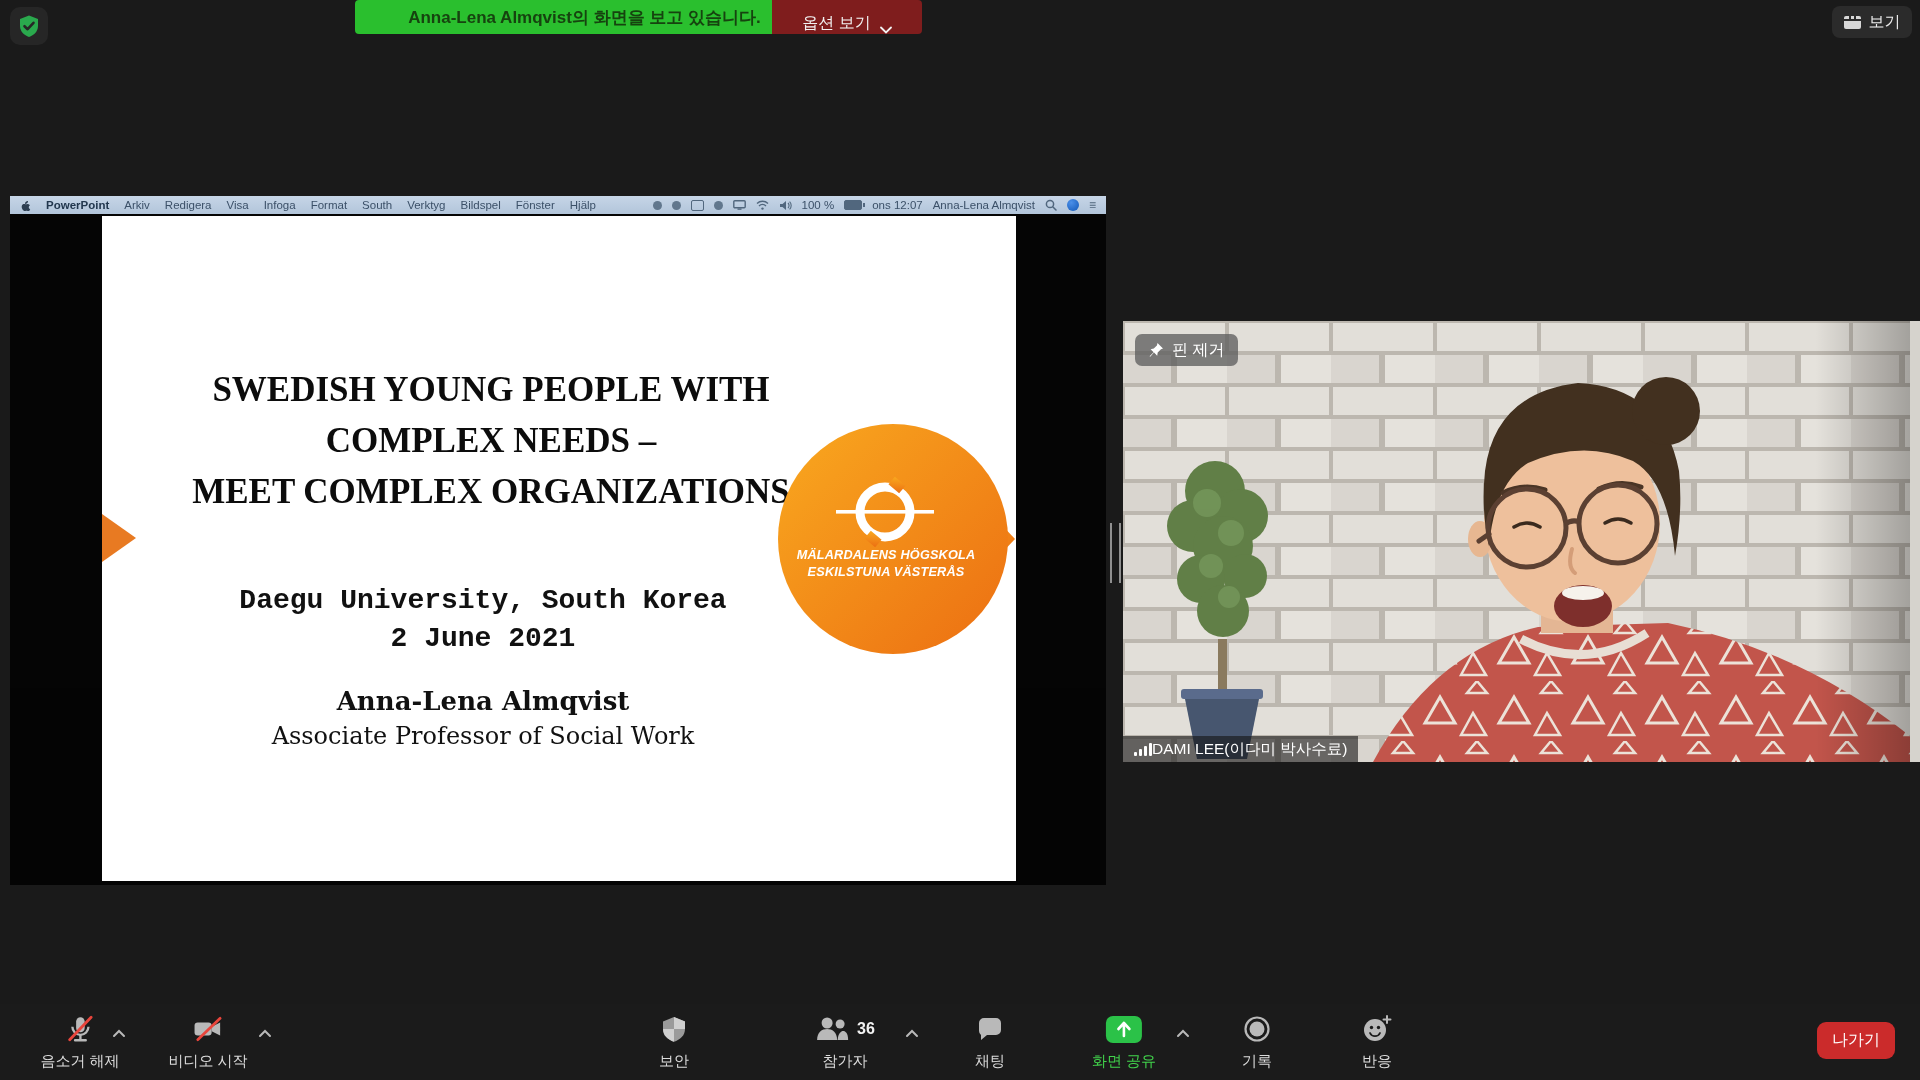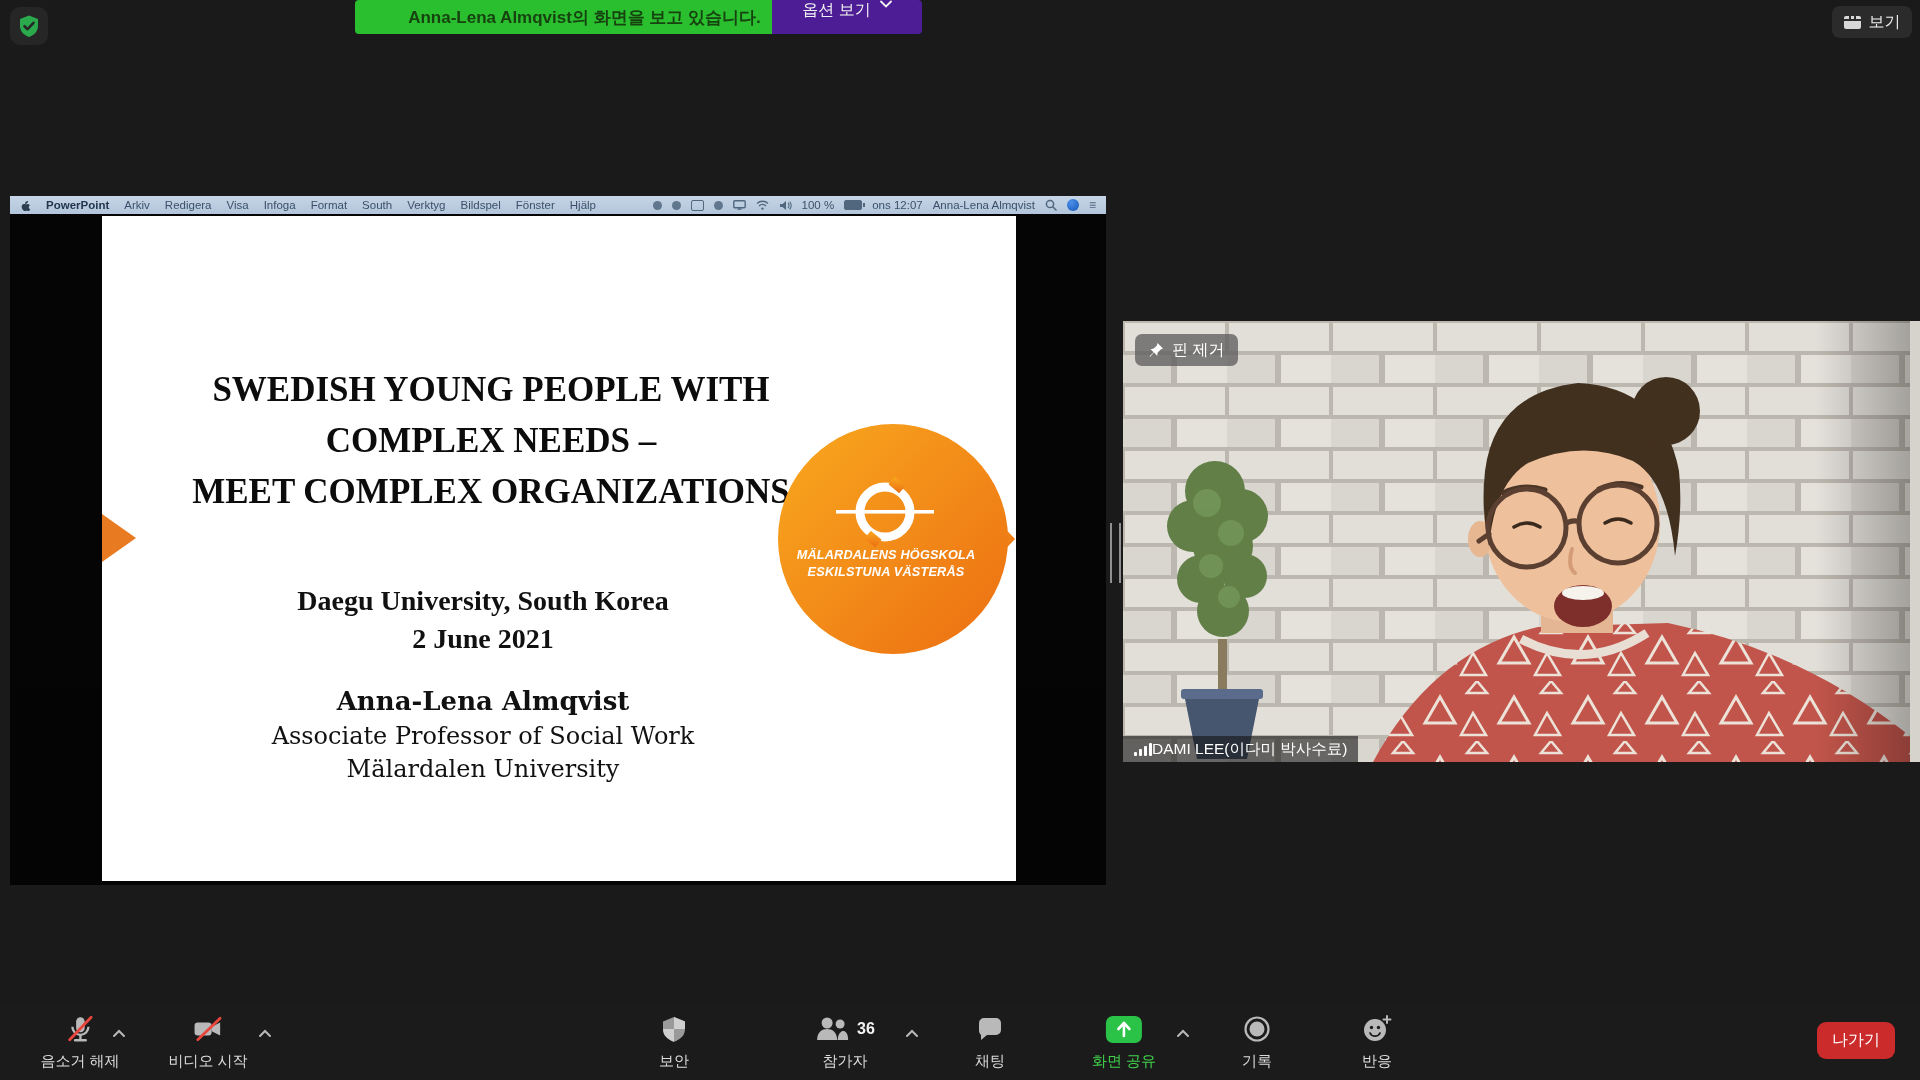--- a/index.html
+++ b/index.html
@@ -12,8 +12,8 @@
   .banner{position:absolute;left:355px;top:0;width:459px;height:34px;background:#2abf2e;
           border-radius:4px 0 0 4px;display:flex;align-items:center;justify-content:center;
           color:#16430f;font-size:17px;font-weight:700;}
-  .options-btn{position:absolute;left:772px;top:0;width:150px;height:34px;background:#4c1d95;
-          border-radius:0 4px 4px 0;display:flex;align-items:flex-start;justify-content:center;gap:9px;
+  .options-btn{position:absolute;left:772px;top:0;width:150px;height:34px;background:#7f1d1d;
+          border-radius:0 4px 4px 0;display:flex;align-items:flex-end;justify-content:center;gap:9px;
           color:#f2f2f2;font-size:16px;cursor:pointer;}
   .view-btn{position:absolute;left:1832px;top:6px;width:80px;height:32px;background:#2b2b2b;
           border-radius:8px;display:flex;align-items:center;justify-content:center;gap:8px;

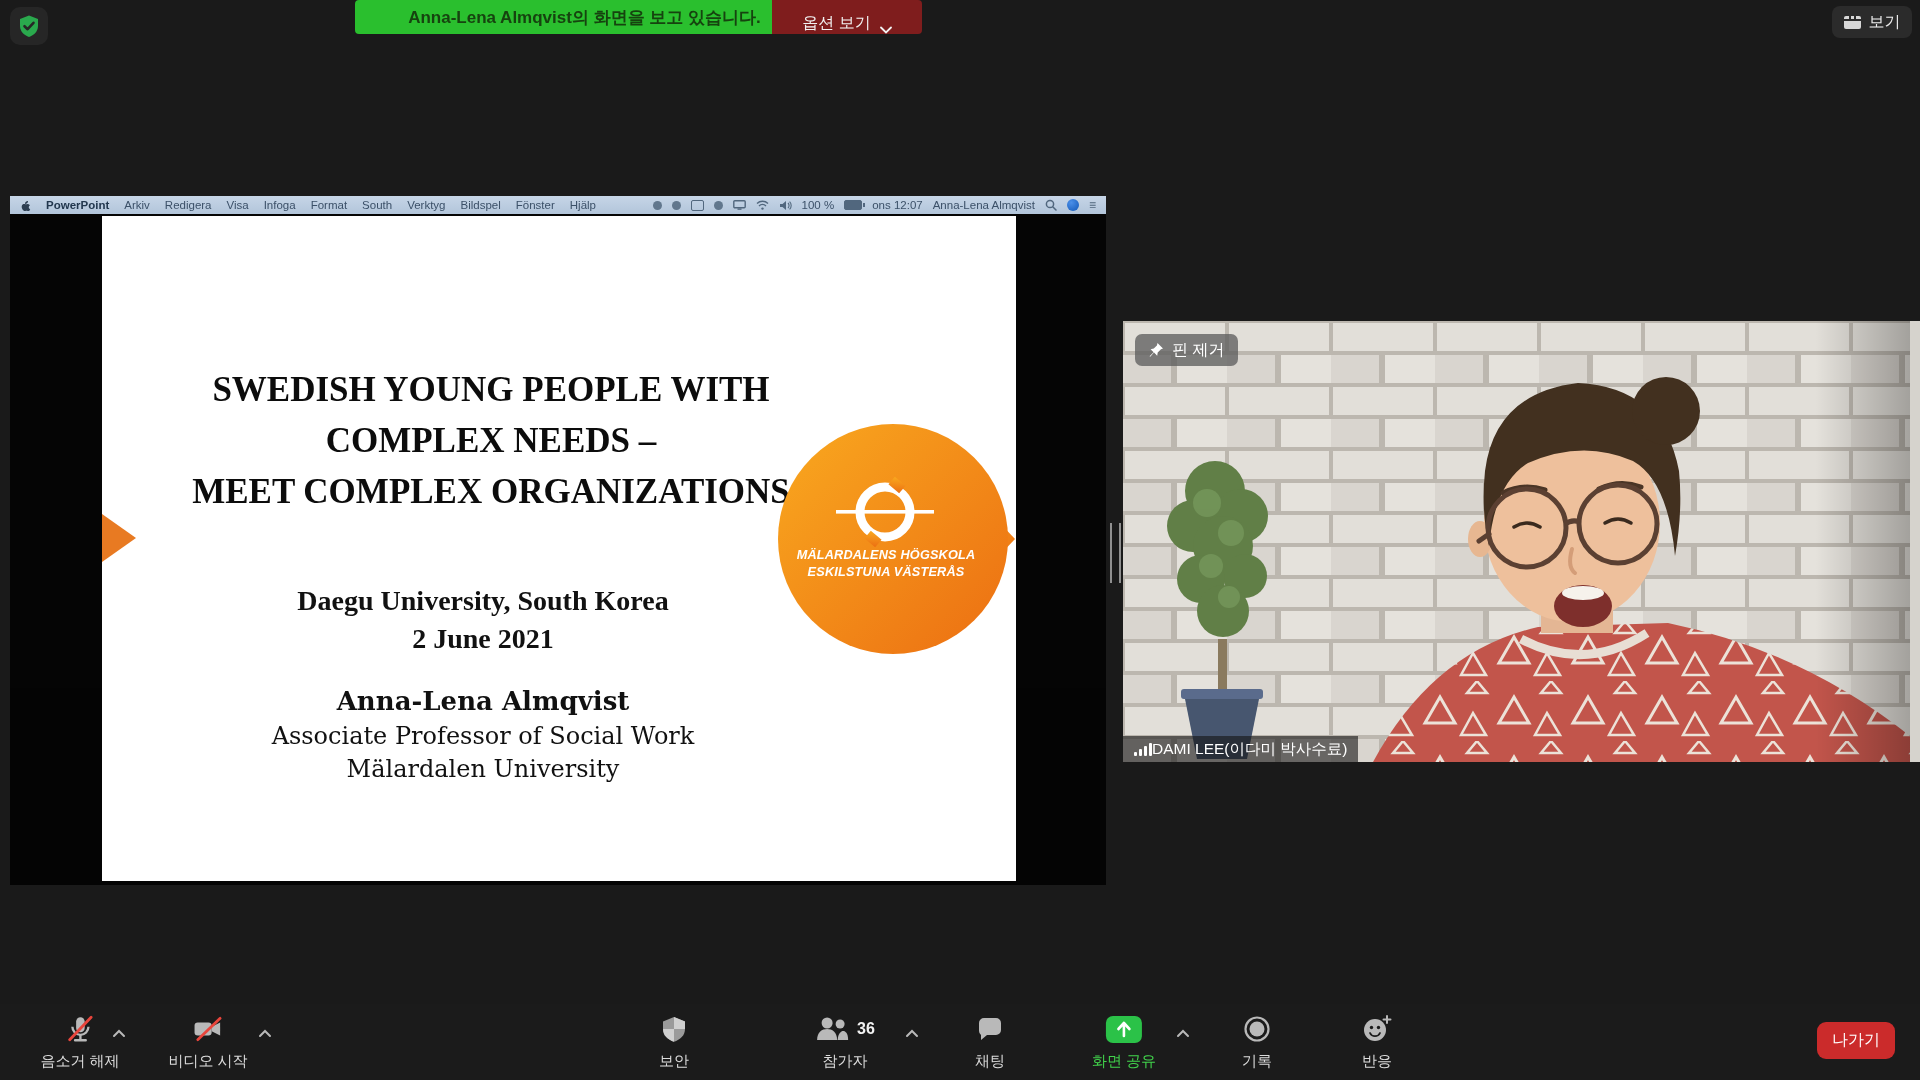--- a/index.html
+++ b/index.html
@@ -46,7 +46,7 @@
   .sl-title{position:absolute;left:0;top:148px;width:778px;text-align:center;
             font-family:"Liberation Serif",serif;font-weight:700;font-size:35px;line-height:51px;color:#0c0c0c;}
   .sl-sub{position:absolute;left:0;top:366px;width:762px;text-align:center;
-            font-family:Liberation Serif, serif;font-weight:700;font-size:28px;line-height:38px;color:#111;}
+            font-family:Liberation Mono, monospace;font-weight:700;font-size:28px;line-height:38px;color:#111;}
   .sl-auth{position:absolute;left:0;top:466px;width:762px;text-align:center;
             font-family:"DejaVu Serif",serif;font-size:24px;line-height:33px;color:#111;}
   .sl-auth .nm{font-weight:700;font-size:26px;line-height:38px;}

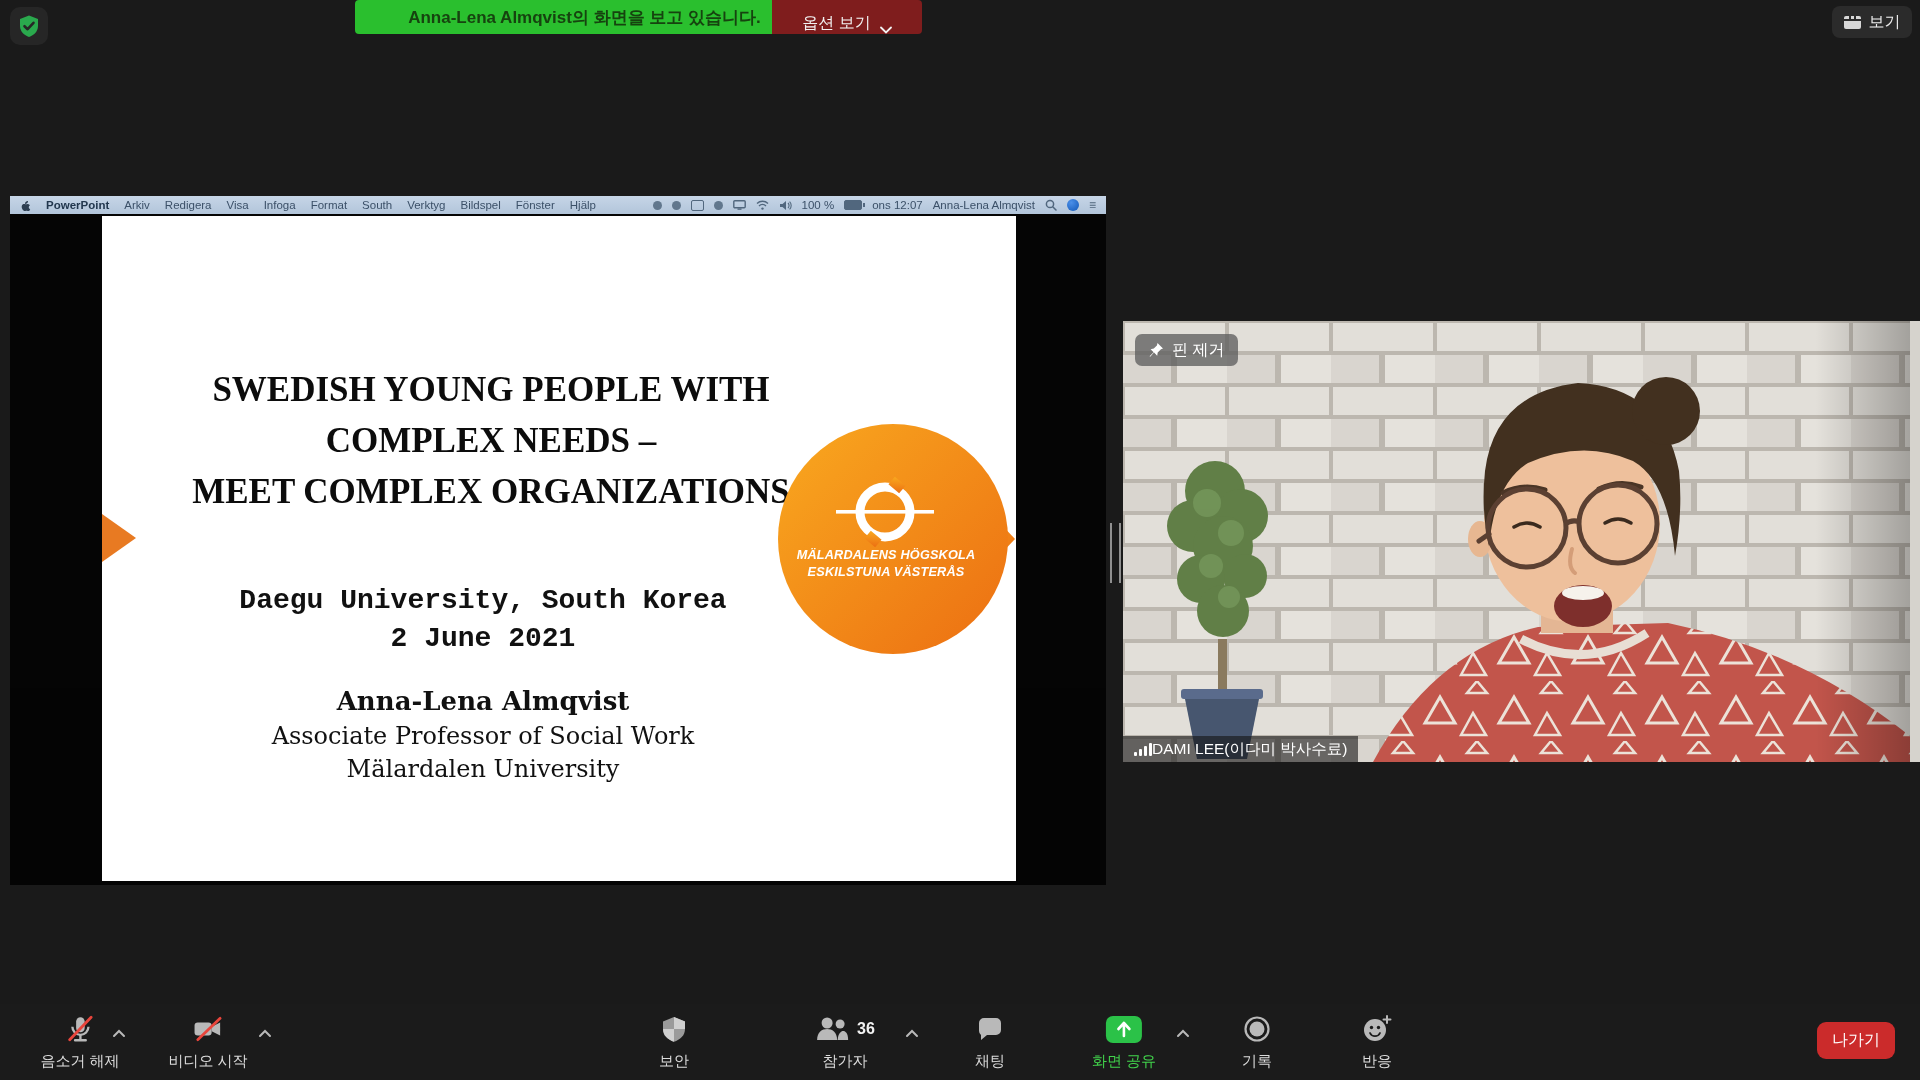--- a/index.html
+++ b/index.html
@@ -179,7 +179,6 @@
         <div class="sl-auth">
           <div class="nm">Anna-Lena Almqvist</div>
           <div>Associate Professor of Social Work</div>
-          <div>Mälardalen University</div>
         </div>
 
         <div class="logo">

